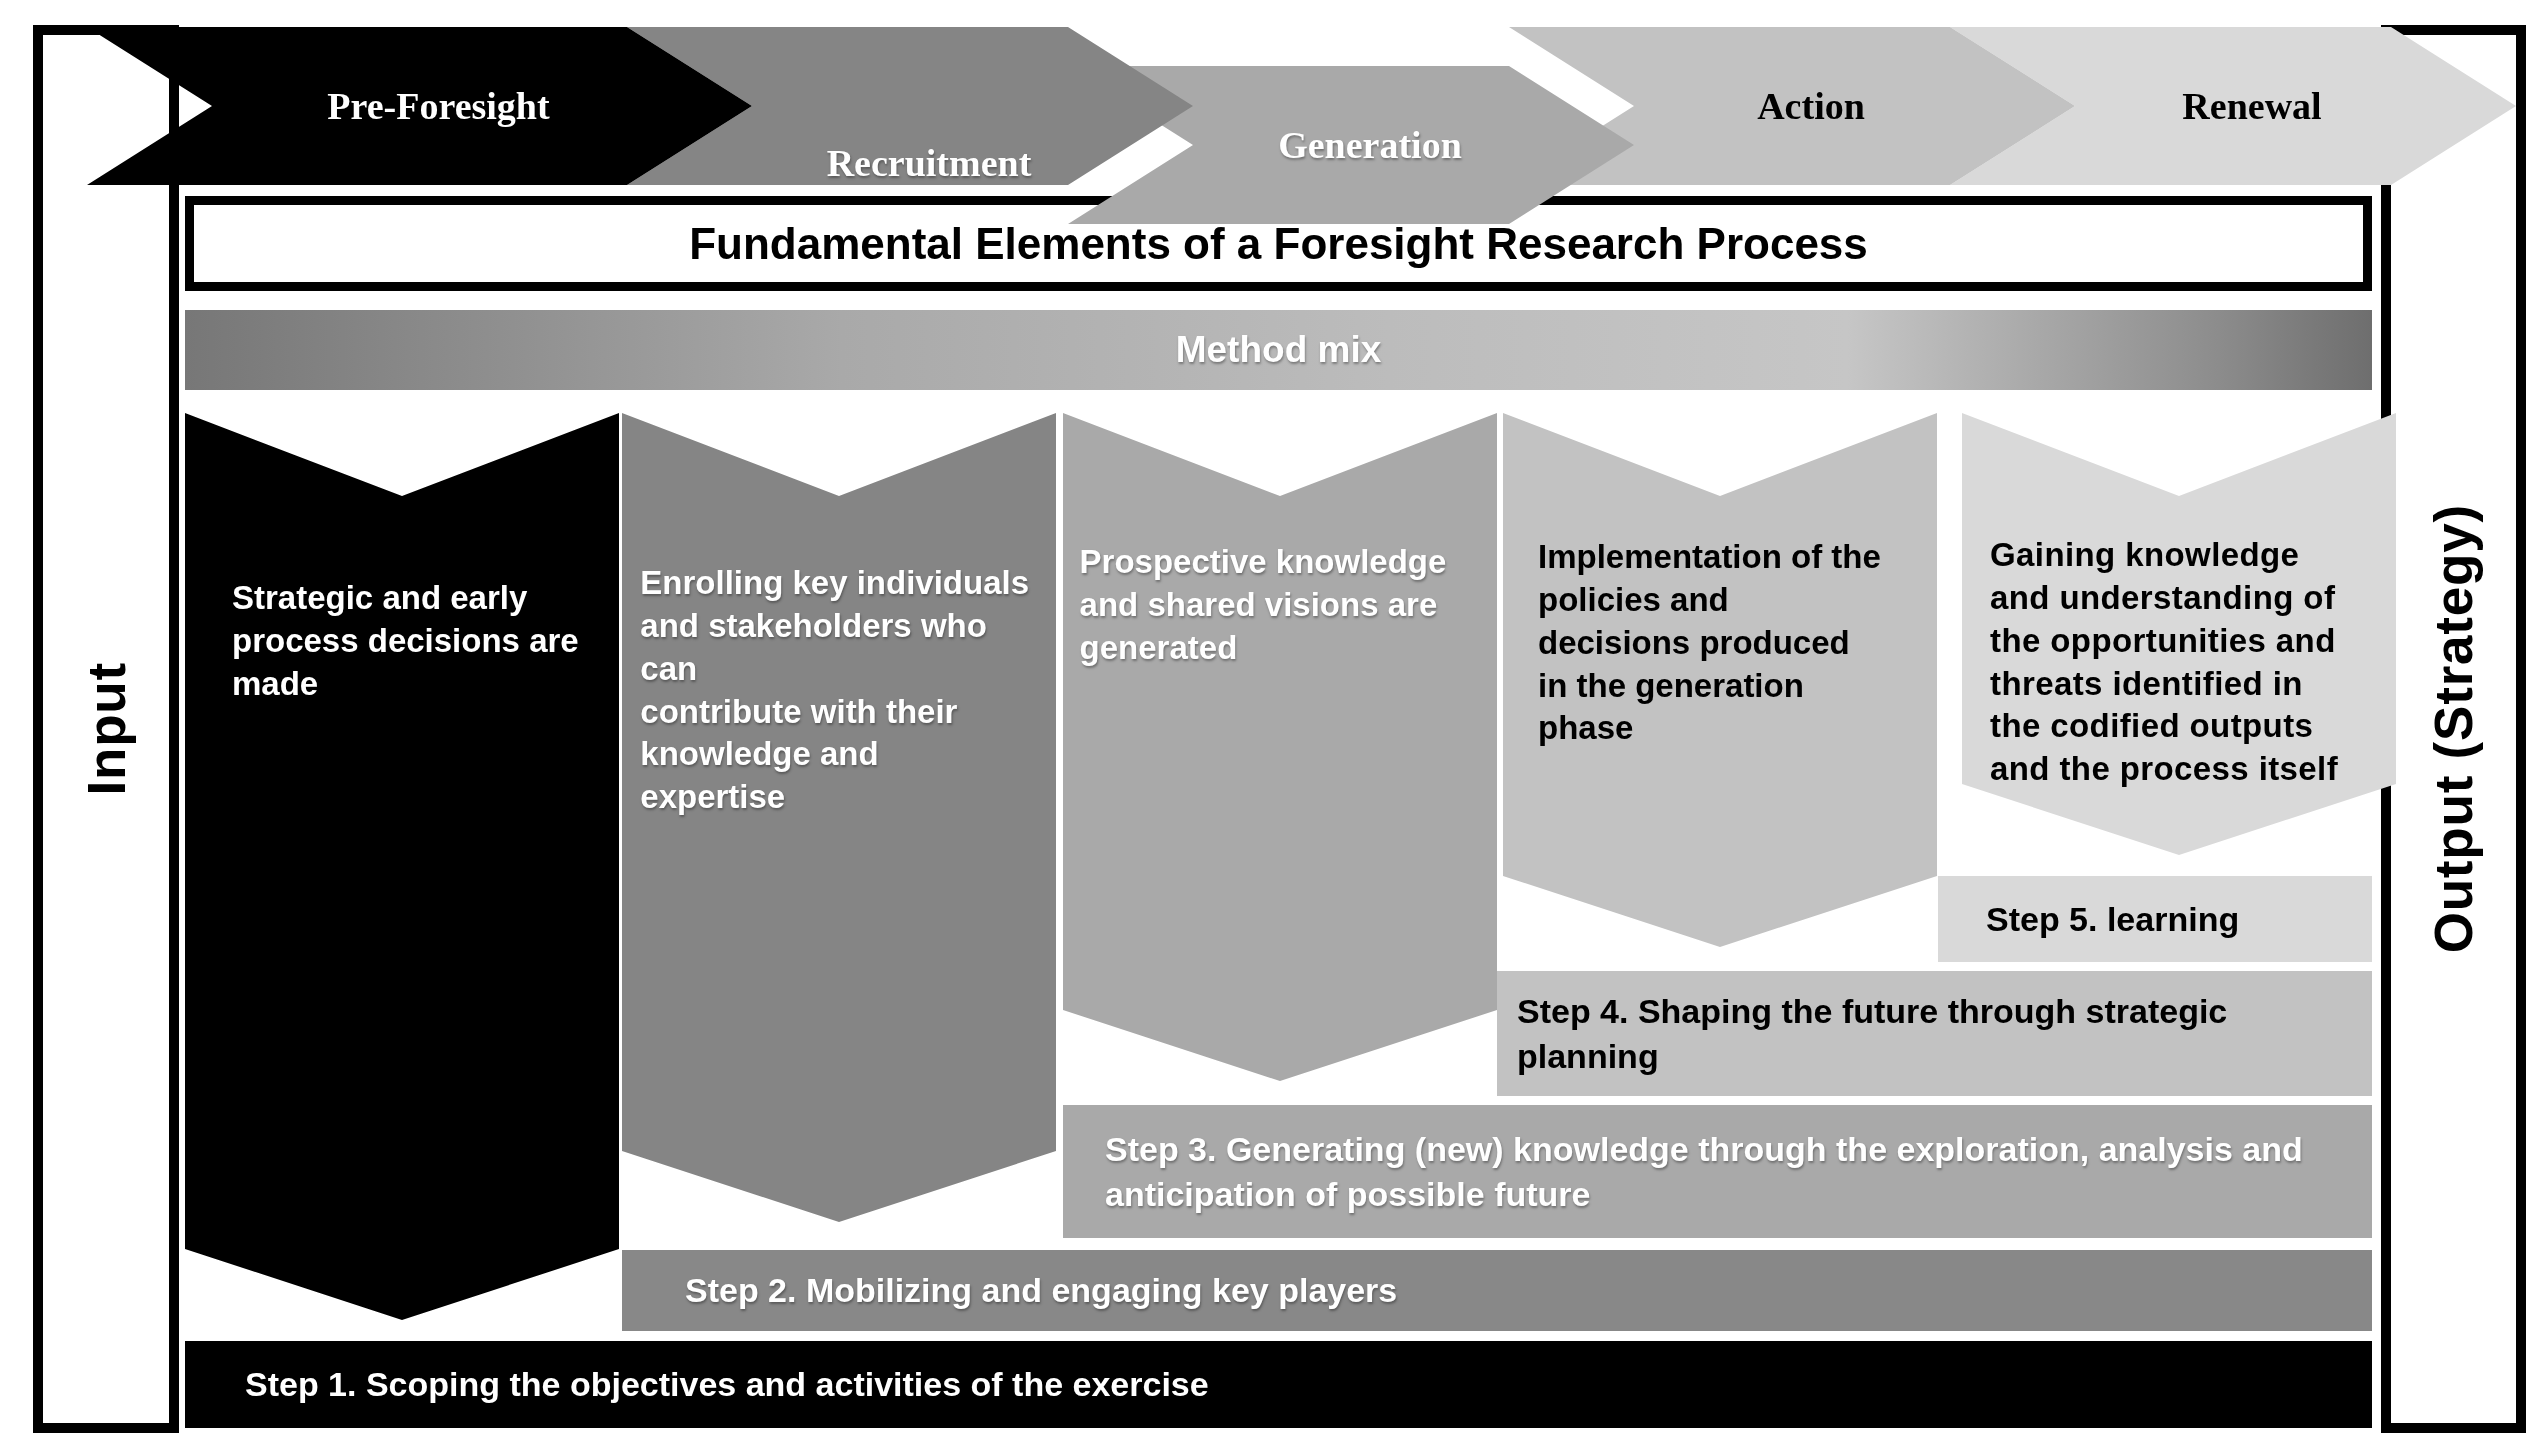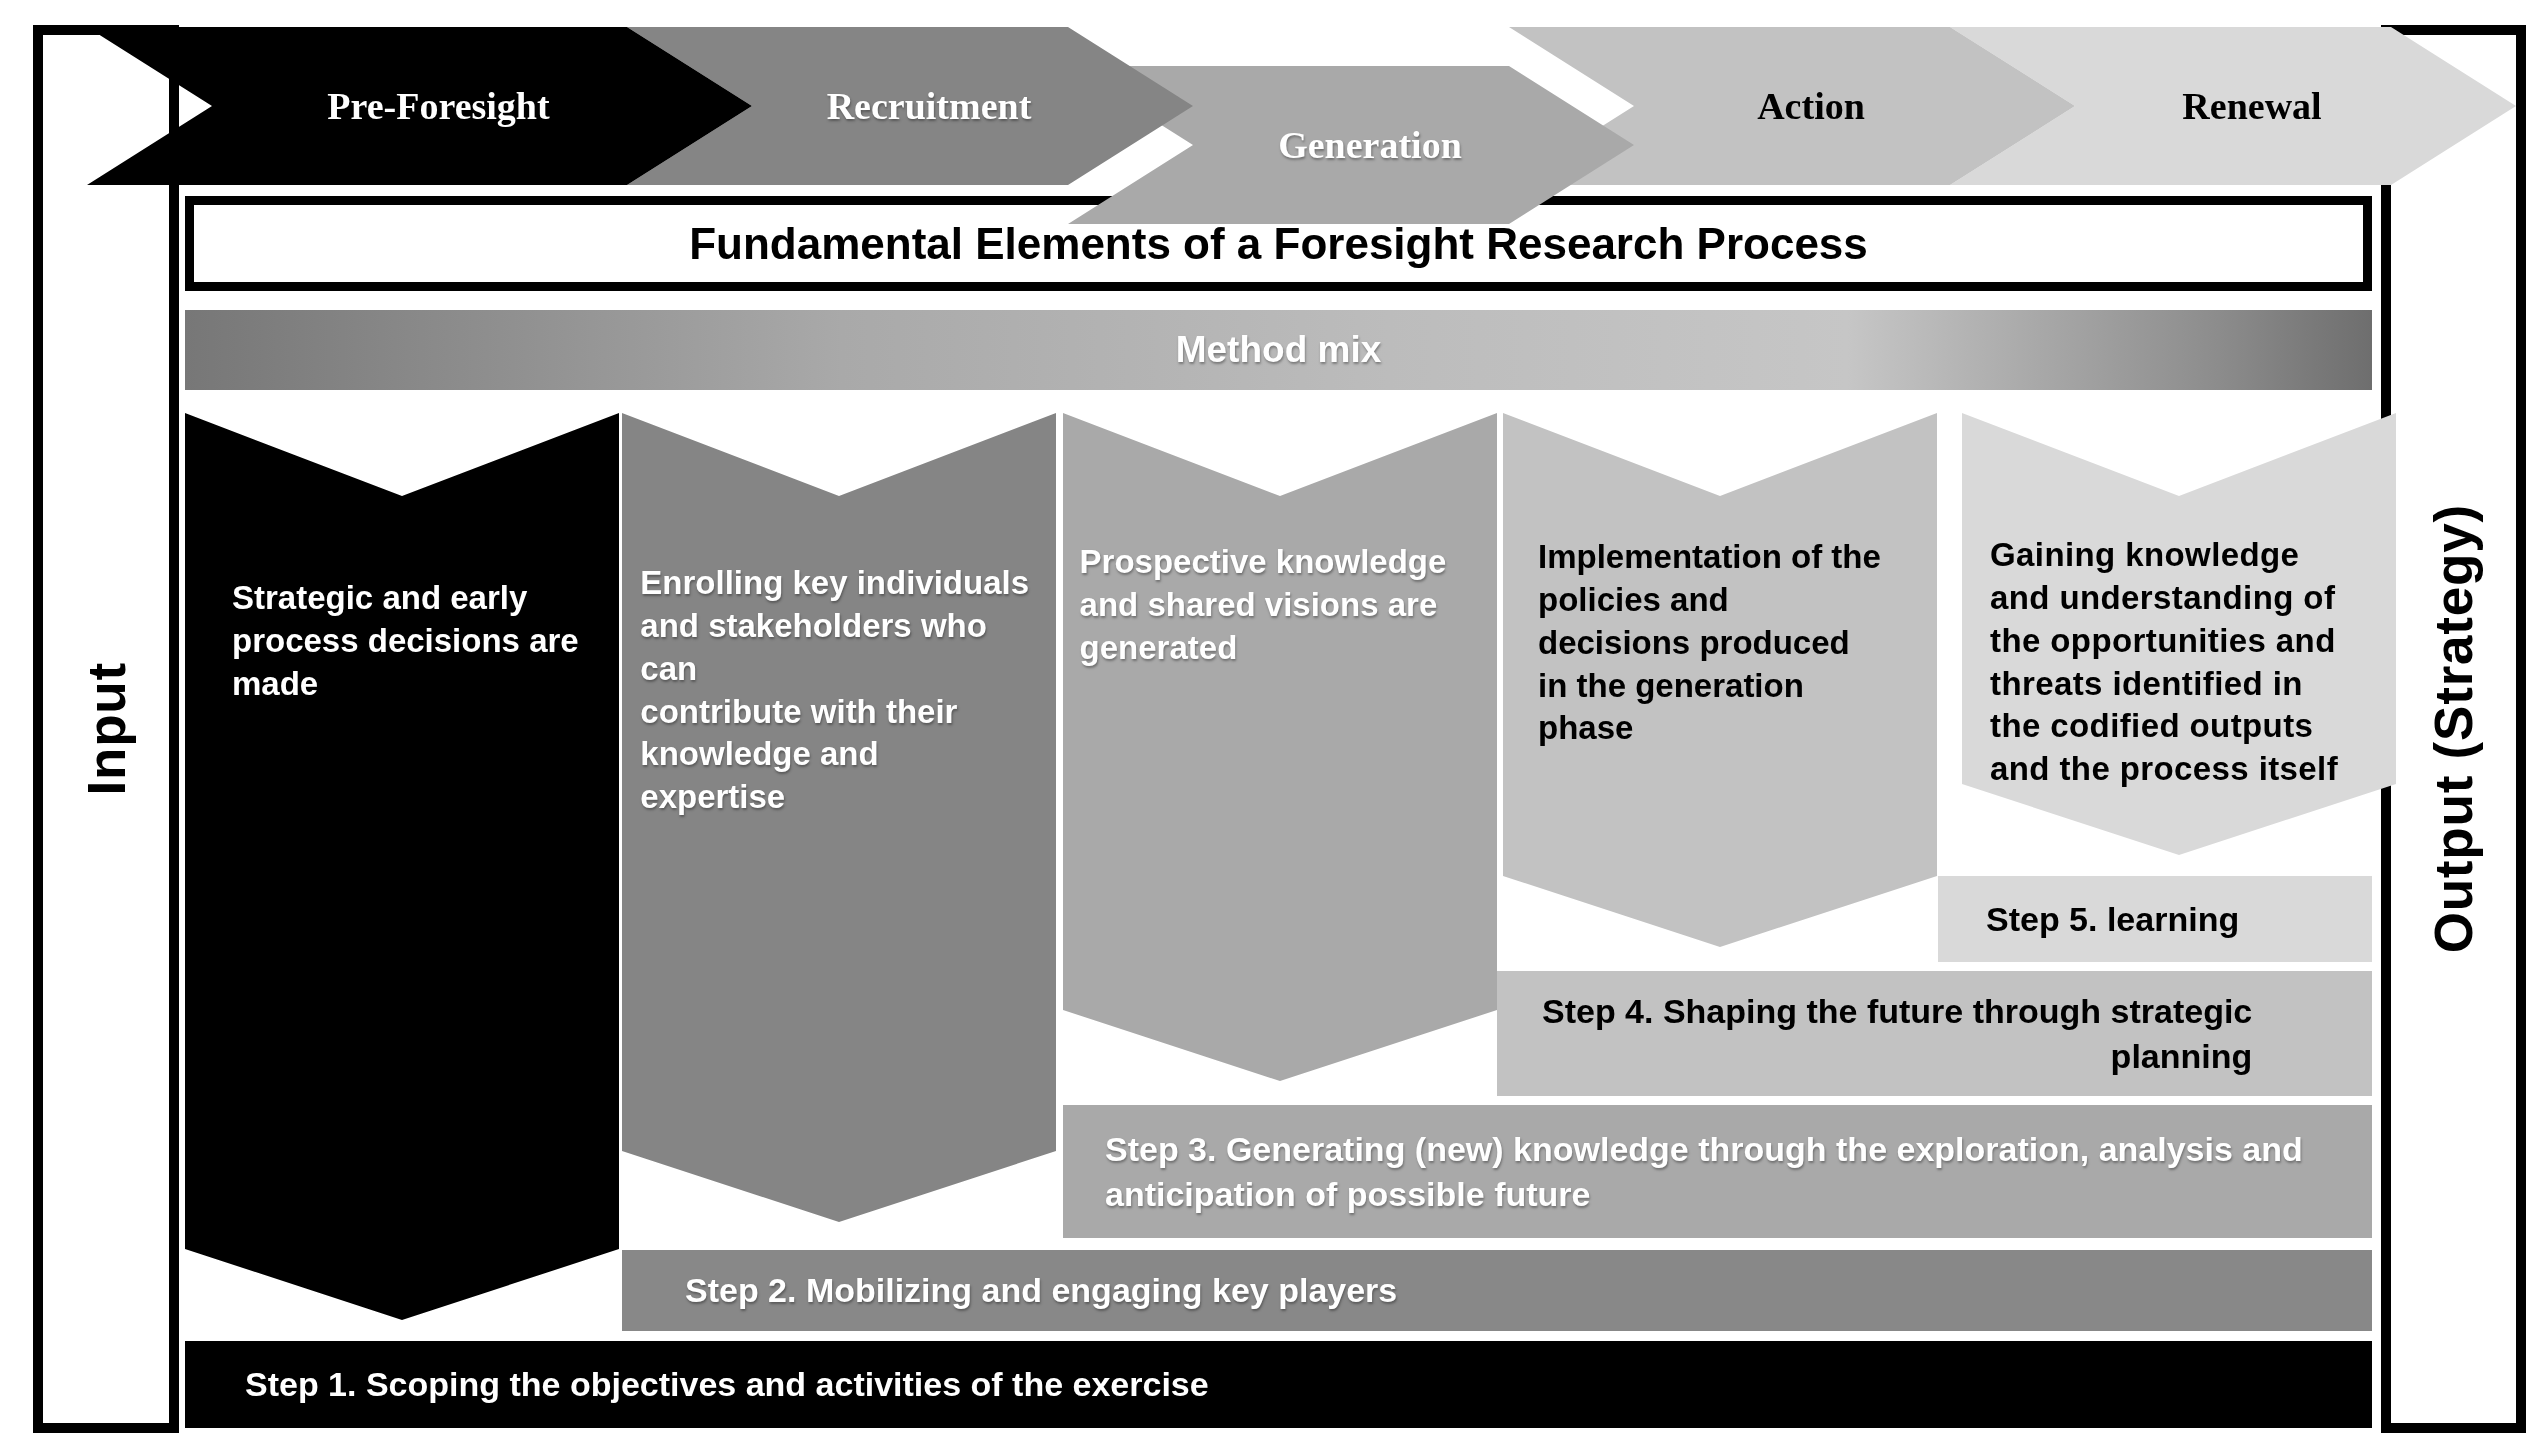--- a/index.html
+++ b/index.html
@@ -60,7 +60,7 @@
   .arrow span { padding-left: 38px; white-space: nowrap; font-family: Liberation Serif, serif; }
   .a1 { width: 665px; z-index: 15; }
   .a2, .a3, .a4, .a5 { width: 566px; margin-left: -125px; }
-  .a2 { z-index: 14; }
+  .a2 { z-index: 14; align-items: flex-end; }
   .a3 { z-index: 13; }
   .a4 { z-index: 12; }
   .a5 { z-index: 11; }

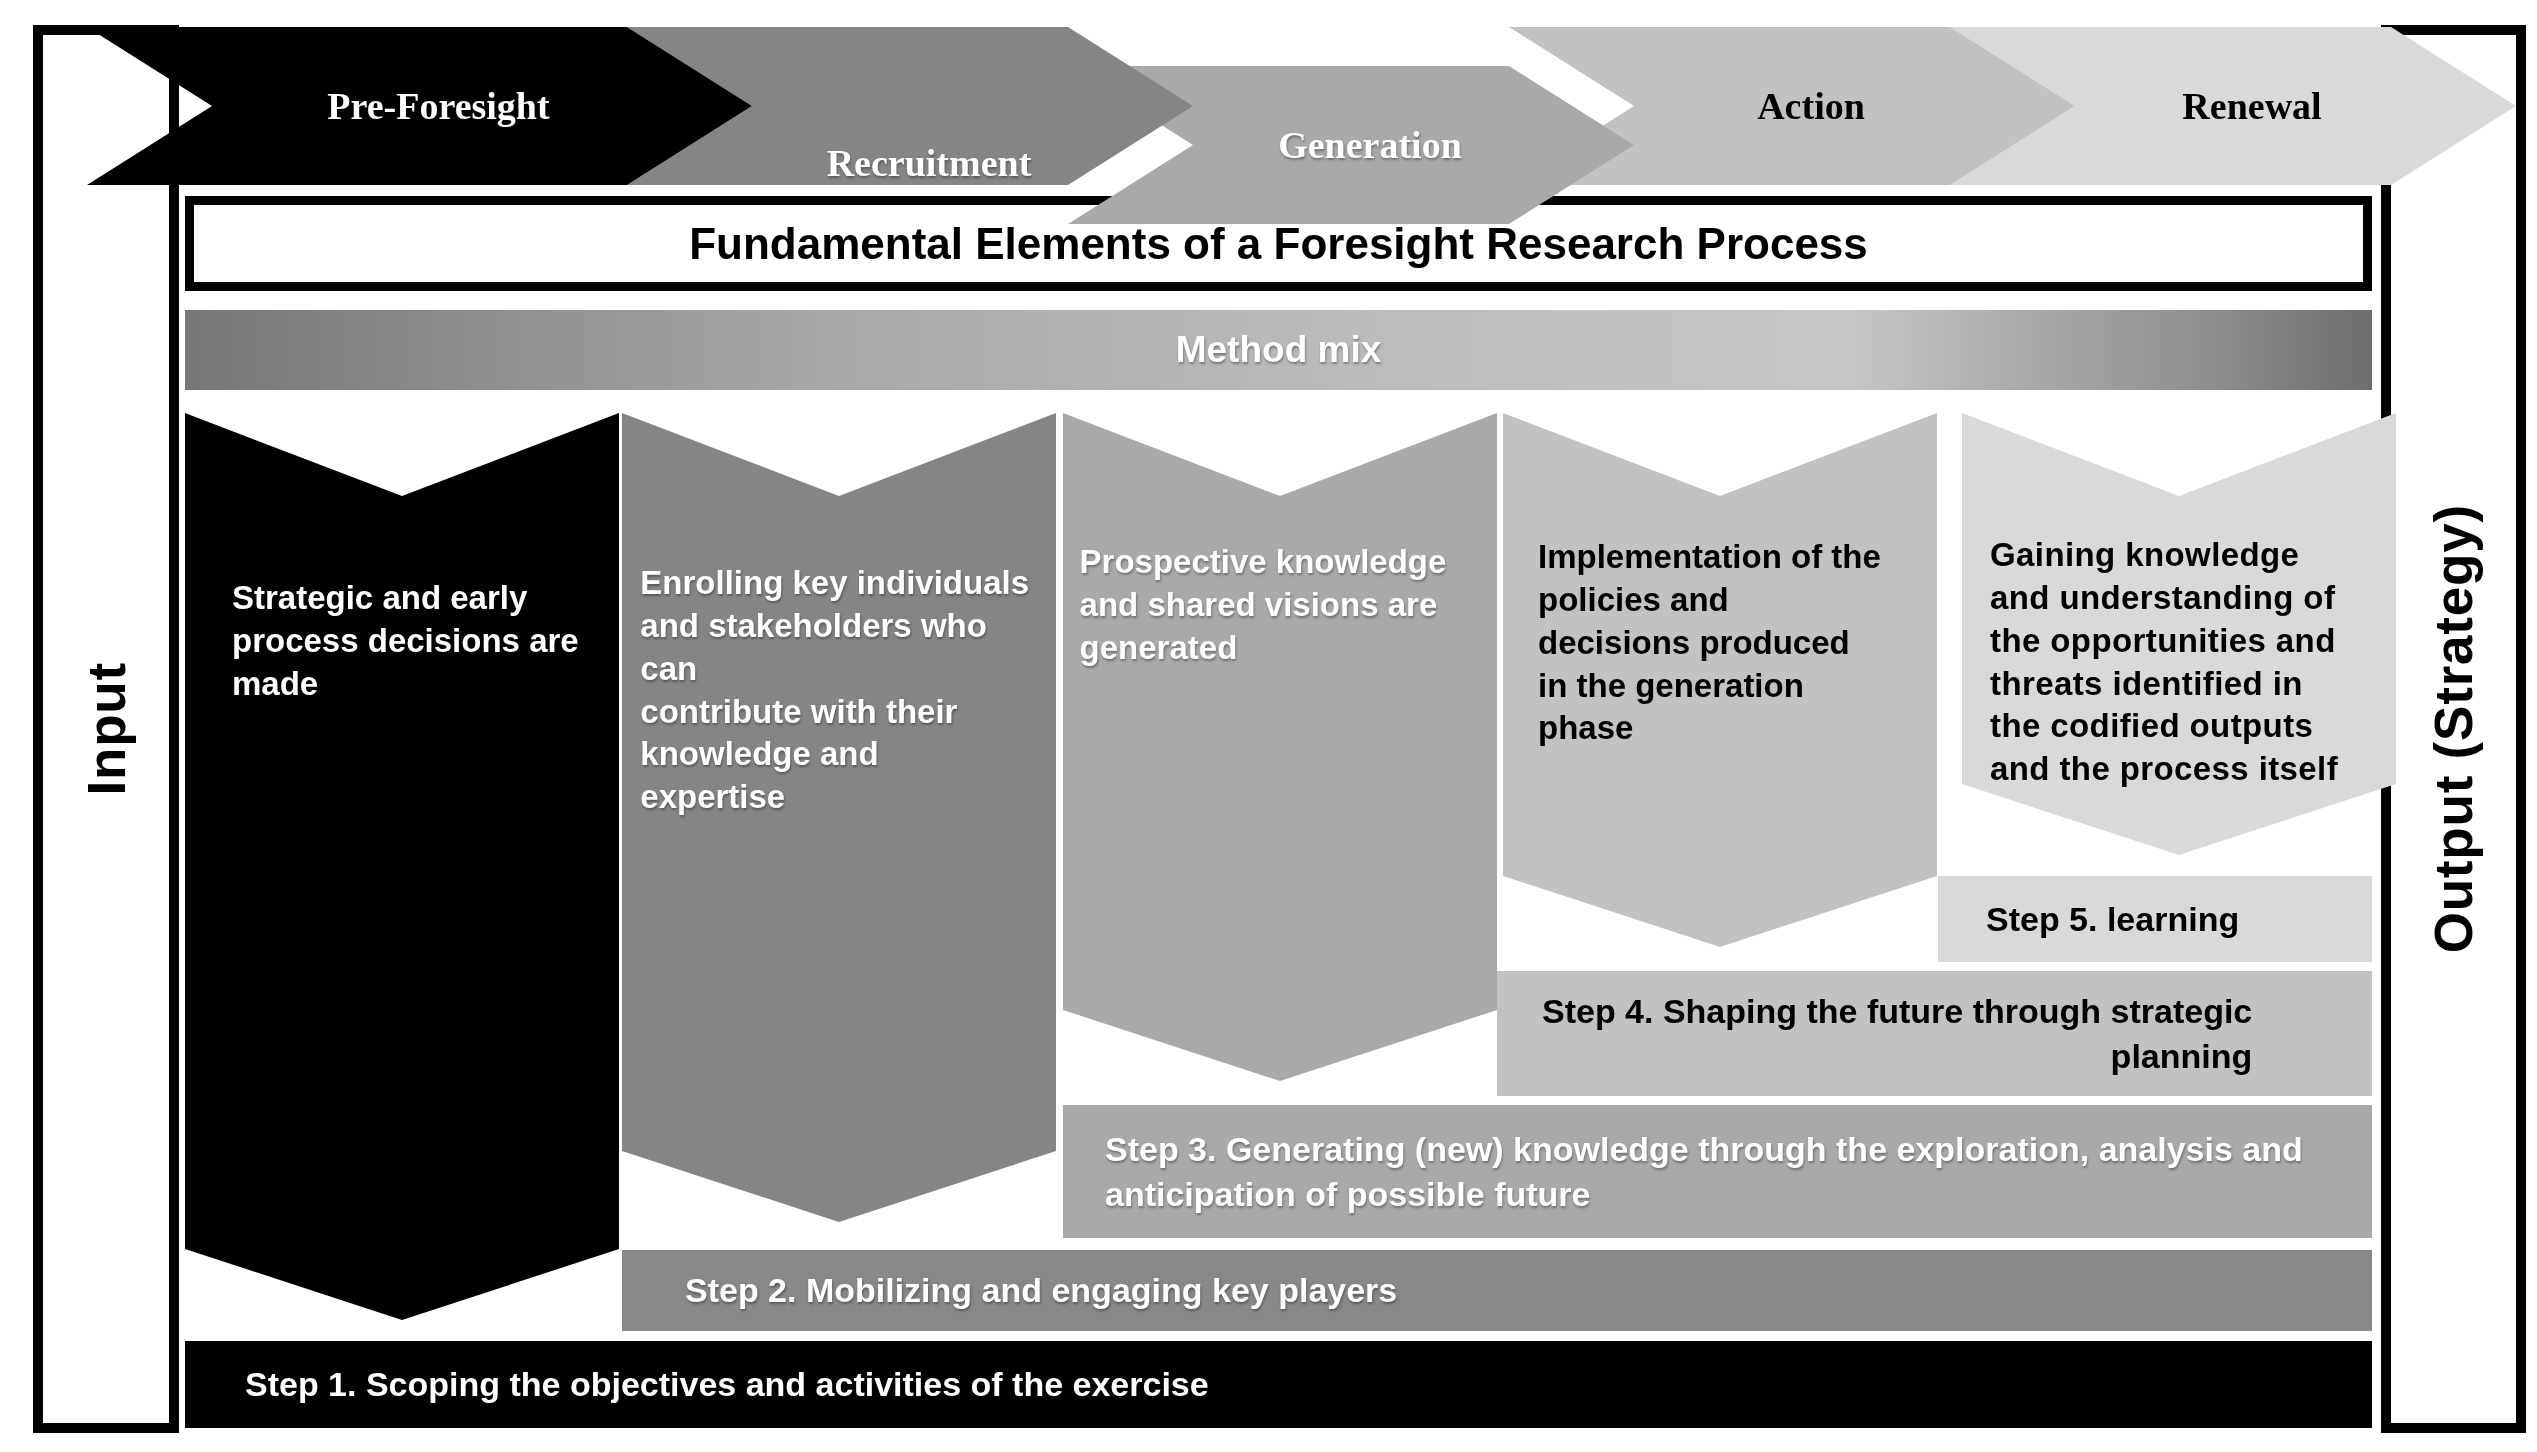--- a/index.html
+++ b/index.html
@@ -121,7 +121,7 @@
   .s1 { left: 185px;  top: 1341px; width: 2187px; height: 87px; padding: 0 25px 0 60px; }
   .s2 { left: 622px;  top: 1250px; width: 1750px; height: 81px;  padding: 0 25px 0 63px; }
   .s3 { left: 1063px; top: 1105px; width: 1309px; height: 133px; padding: 0 23px 0 42px; }
-  .s4 { left: 1497px; top: 971px; width: 875px; height: 125px; padding: 0 50px 0 45px; text-align: right; }
+  .s4 { left: 1497px; top: 971px; width: 875px; height: 125px; padding: 0 50px 0 20px; }
   .s5 { left: 1938px; top: 876px; width: 434px;  height: 86px; padding: 0 16.6px 0 48px; }
 </style>
 </head>

